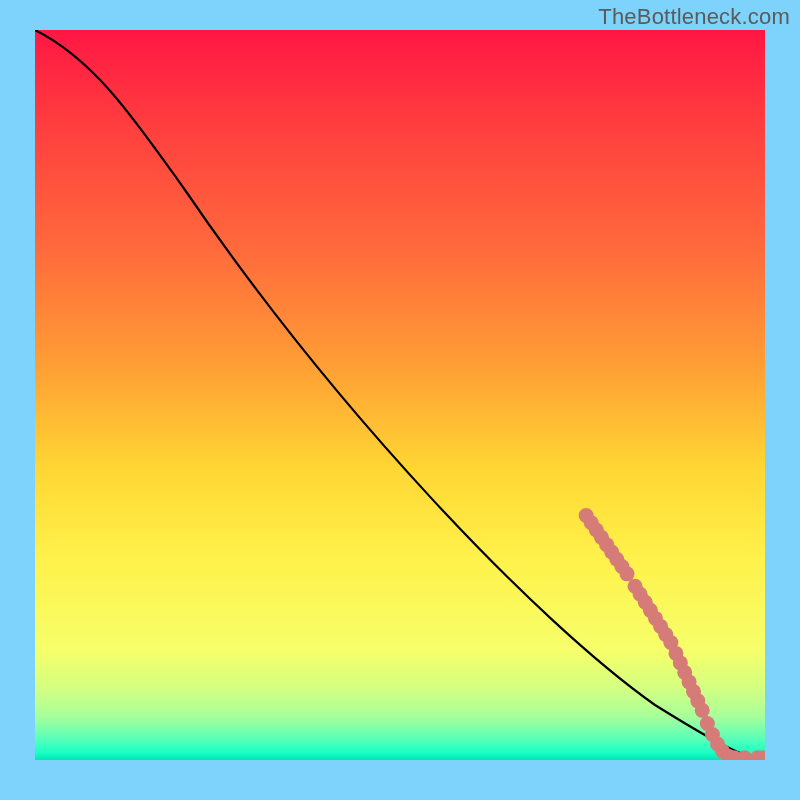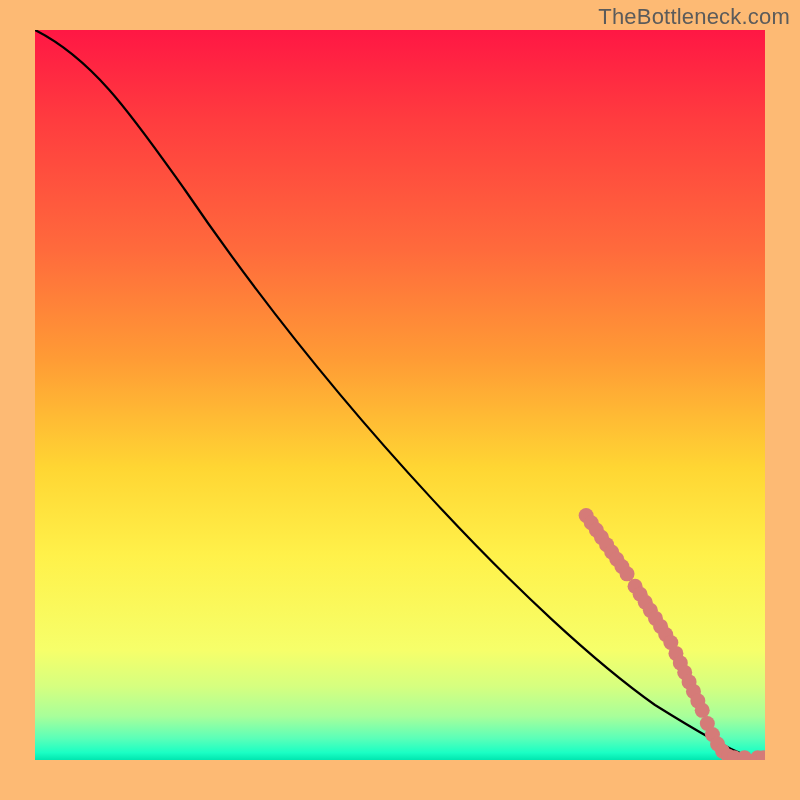--- a/index.html
+++ b/index.html
@@ -15,7 +15,7 @@
     position: relative;
     width: 800px;
     height: 800px;
-    background: #fdba74;
+    background: #7dd3fc;
   }
   .watermark {
     position: absolute;

